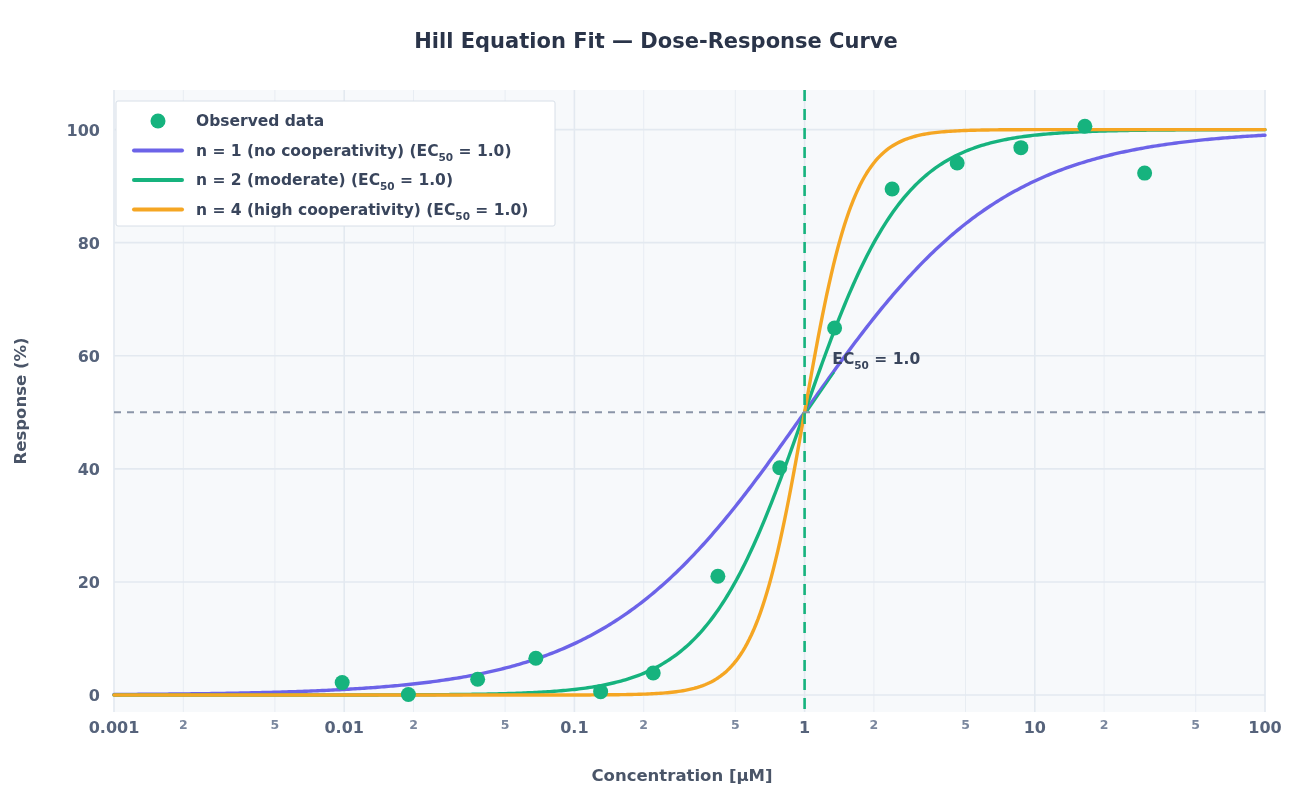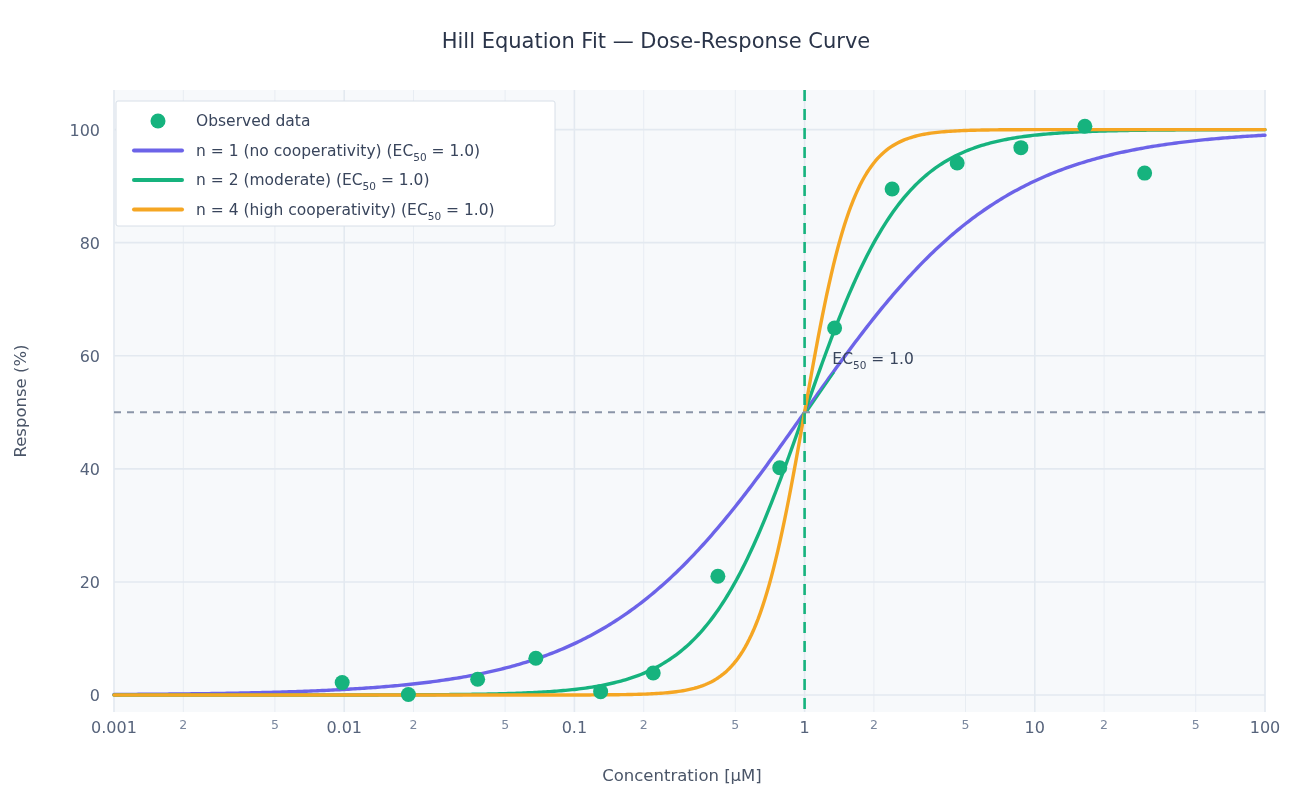--- a/index.html
+++ b/index.html
@@ -18,6 +18,7 @@
     width: 1306px;
     height: 800px;
     background: #0f766e;
+    font-weight: bold;
   }
   #chart-svg {
     display: block;

